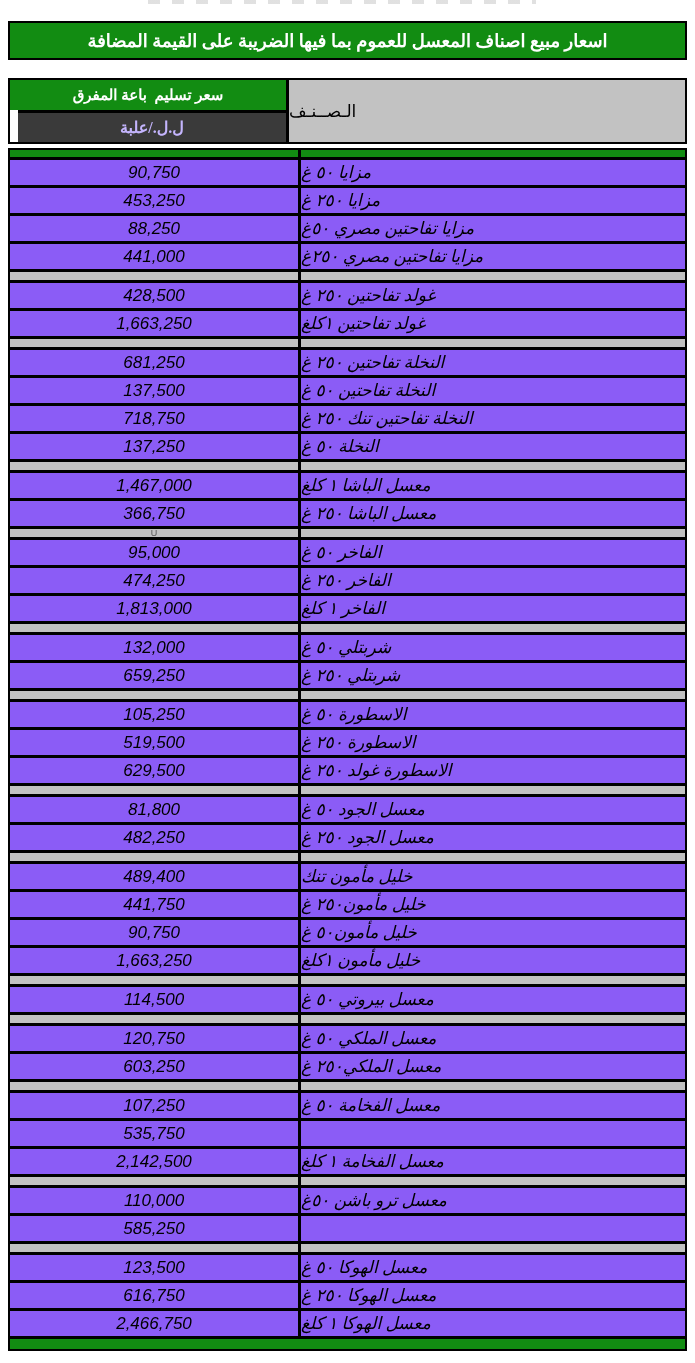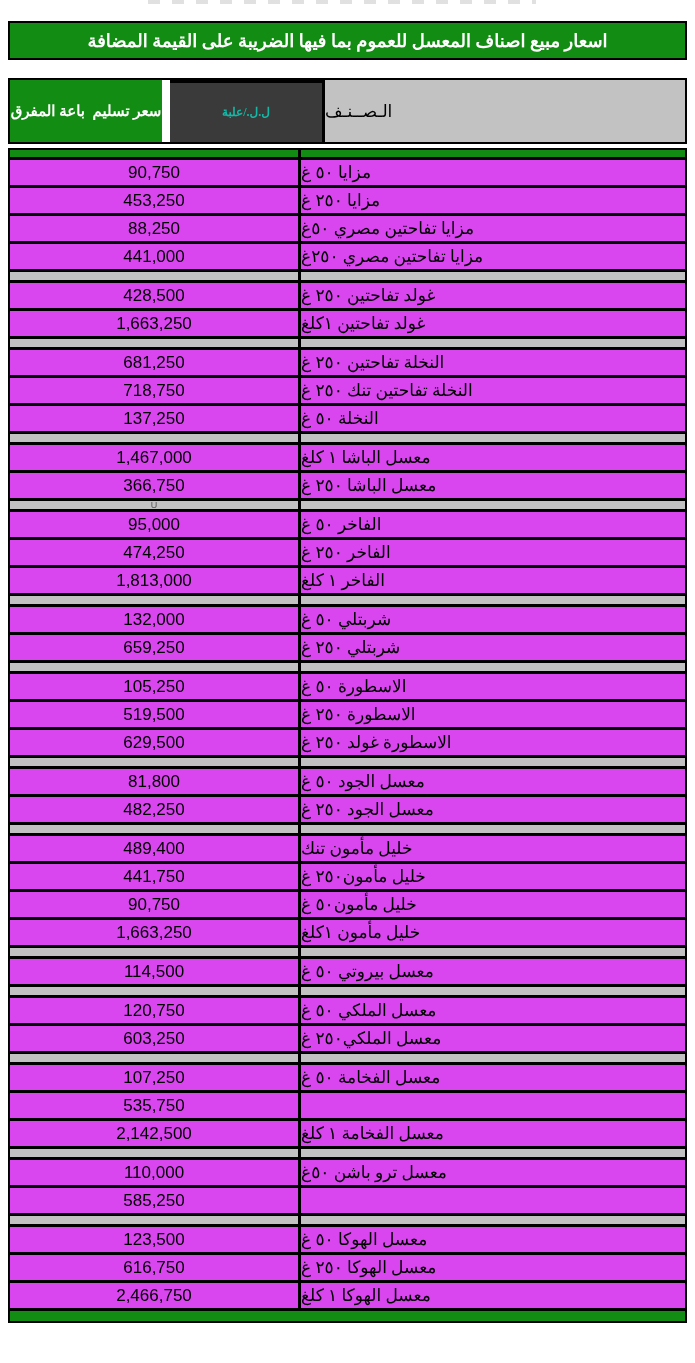--- a/index.html
+++ b/index.html
@@ -33,7 +33,7 @@
     border:2px solid var(--border);
     display:flex;height:62px;
   }
-  .price-header{width:312px;display:flex;flex-direction:row;}
+  .price-header{width:276px;display:flex;flex-direction:column;}
   .price-header-top{
     flex:1;background:var(--green);color:#fff;font-weight:bold;font-size:15px;
     display:flex;align-items:center;justify-content:center;direction:rtl;white-space:pre;

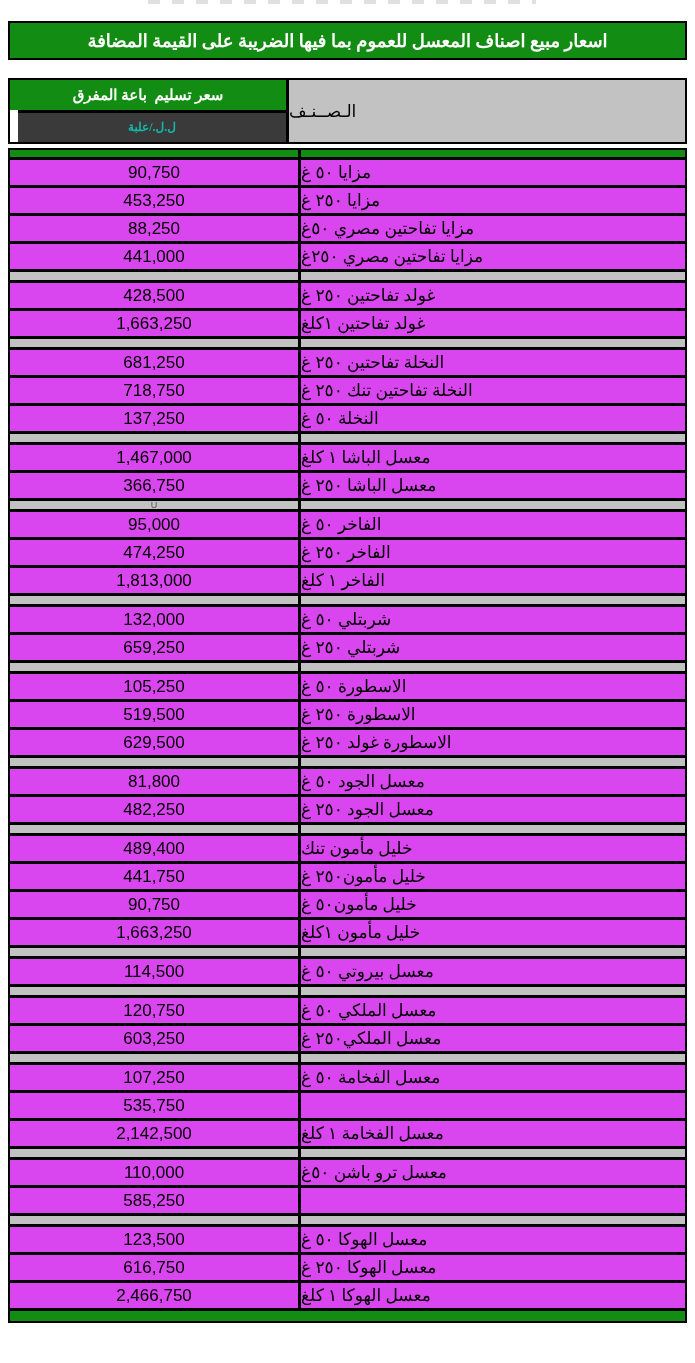--- a/index.html
+++ b/index.html
@@ -39,7 +39,7 @@
     display:flex;align-items:center;justify-content:center;direction:rtl;white-space:pre;
   }
   .price-header-bottom{
-    flex:1;background:var(--dark);color:#14b8a6;font-weight:bold;font-size:12px;
+    flex:1;background:var(--dark);color:#c4b5fd;font-weight:bold;font-size:16px;
     border-top:3px solid var(--border);
     display:flex;align-items:center;justify-content:center;direction:rtl;margin-left:8px;
   }

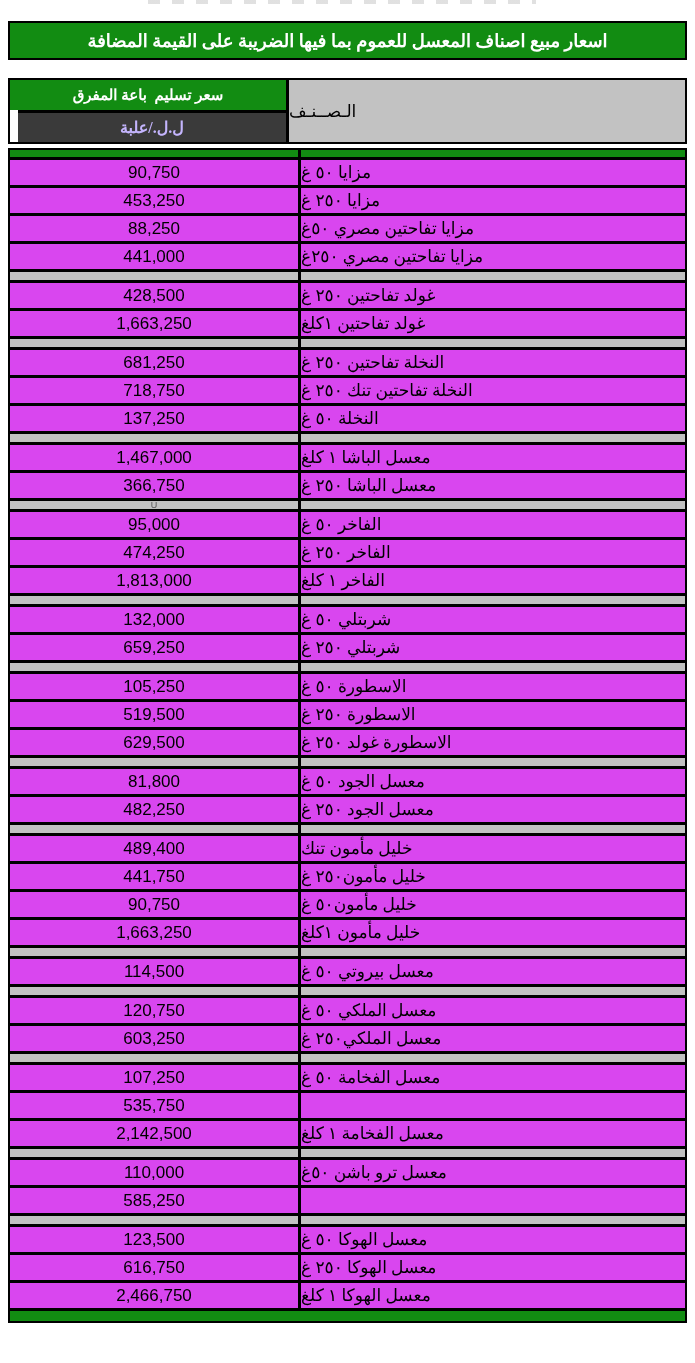--- a/index.html
+++ b/index.html
@@ -56,7 +56,7 @@
   .green-strip{display:flex;height:7px;border-bottom:3px solid var(--border);}
   .green-strip .left{width:288px;background:var(--green);}
   .green-strip .right{flex:1;background:var(--green);}
-  .row{display:flex;height:25px;border-bottom:3px solid var(--border);background:#d946ef;}
+  .row{display:flex;height:25px;border-bottom:3px solid var(--border);background:#8b5cf6;font-style:italic;}
   .price-cell{
     width:288px;display:flex;align-items:center;justify-content:center;
     font-family:"Liberation Sans", sans-serif;font-size:17px;color:#000;

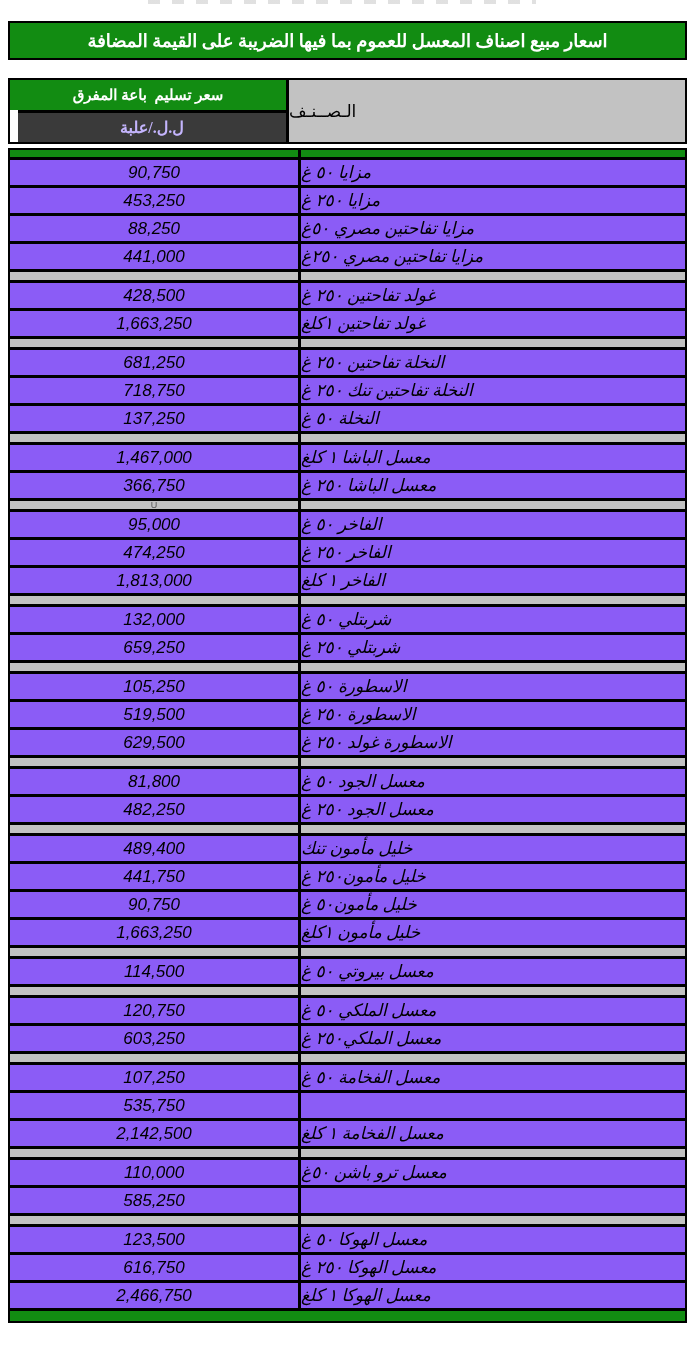--- a/index.html
+++ b/index.html
@@ -143,6 +143,11 @@
         <div class="item-cell">النخلة تفاحتين ٢٥٠ غ</div>
       </div>
       <div class="row">
+        <div class="price-cell">137,500</div>
+        <div class="v-divider"></div>
+        <div class="item-cell">النخلة تفاحتين ٥٠ غ</div>
+      </div>
+      <div class="row">
         <div class="price-cell">718,750</div>
         <div class="v-divider"></div>
         <div class="item-cell">النخلة تفاحتين تنك ٢٥٠ غ</div>

